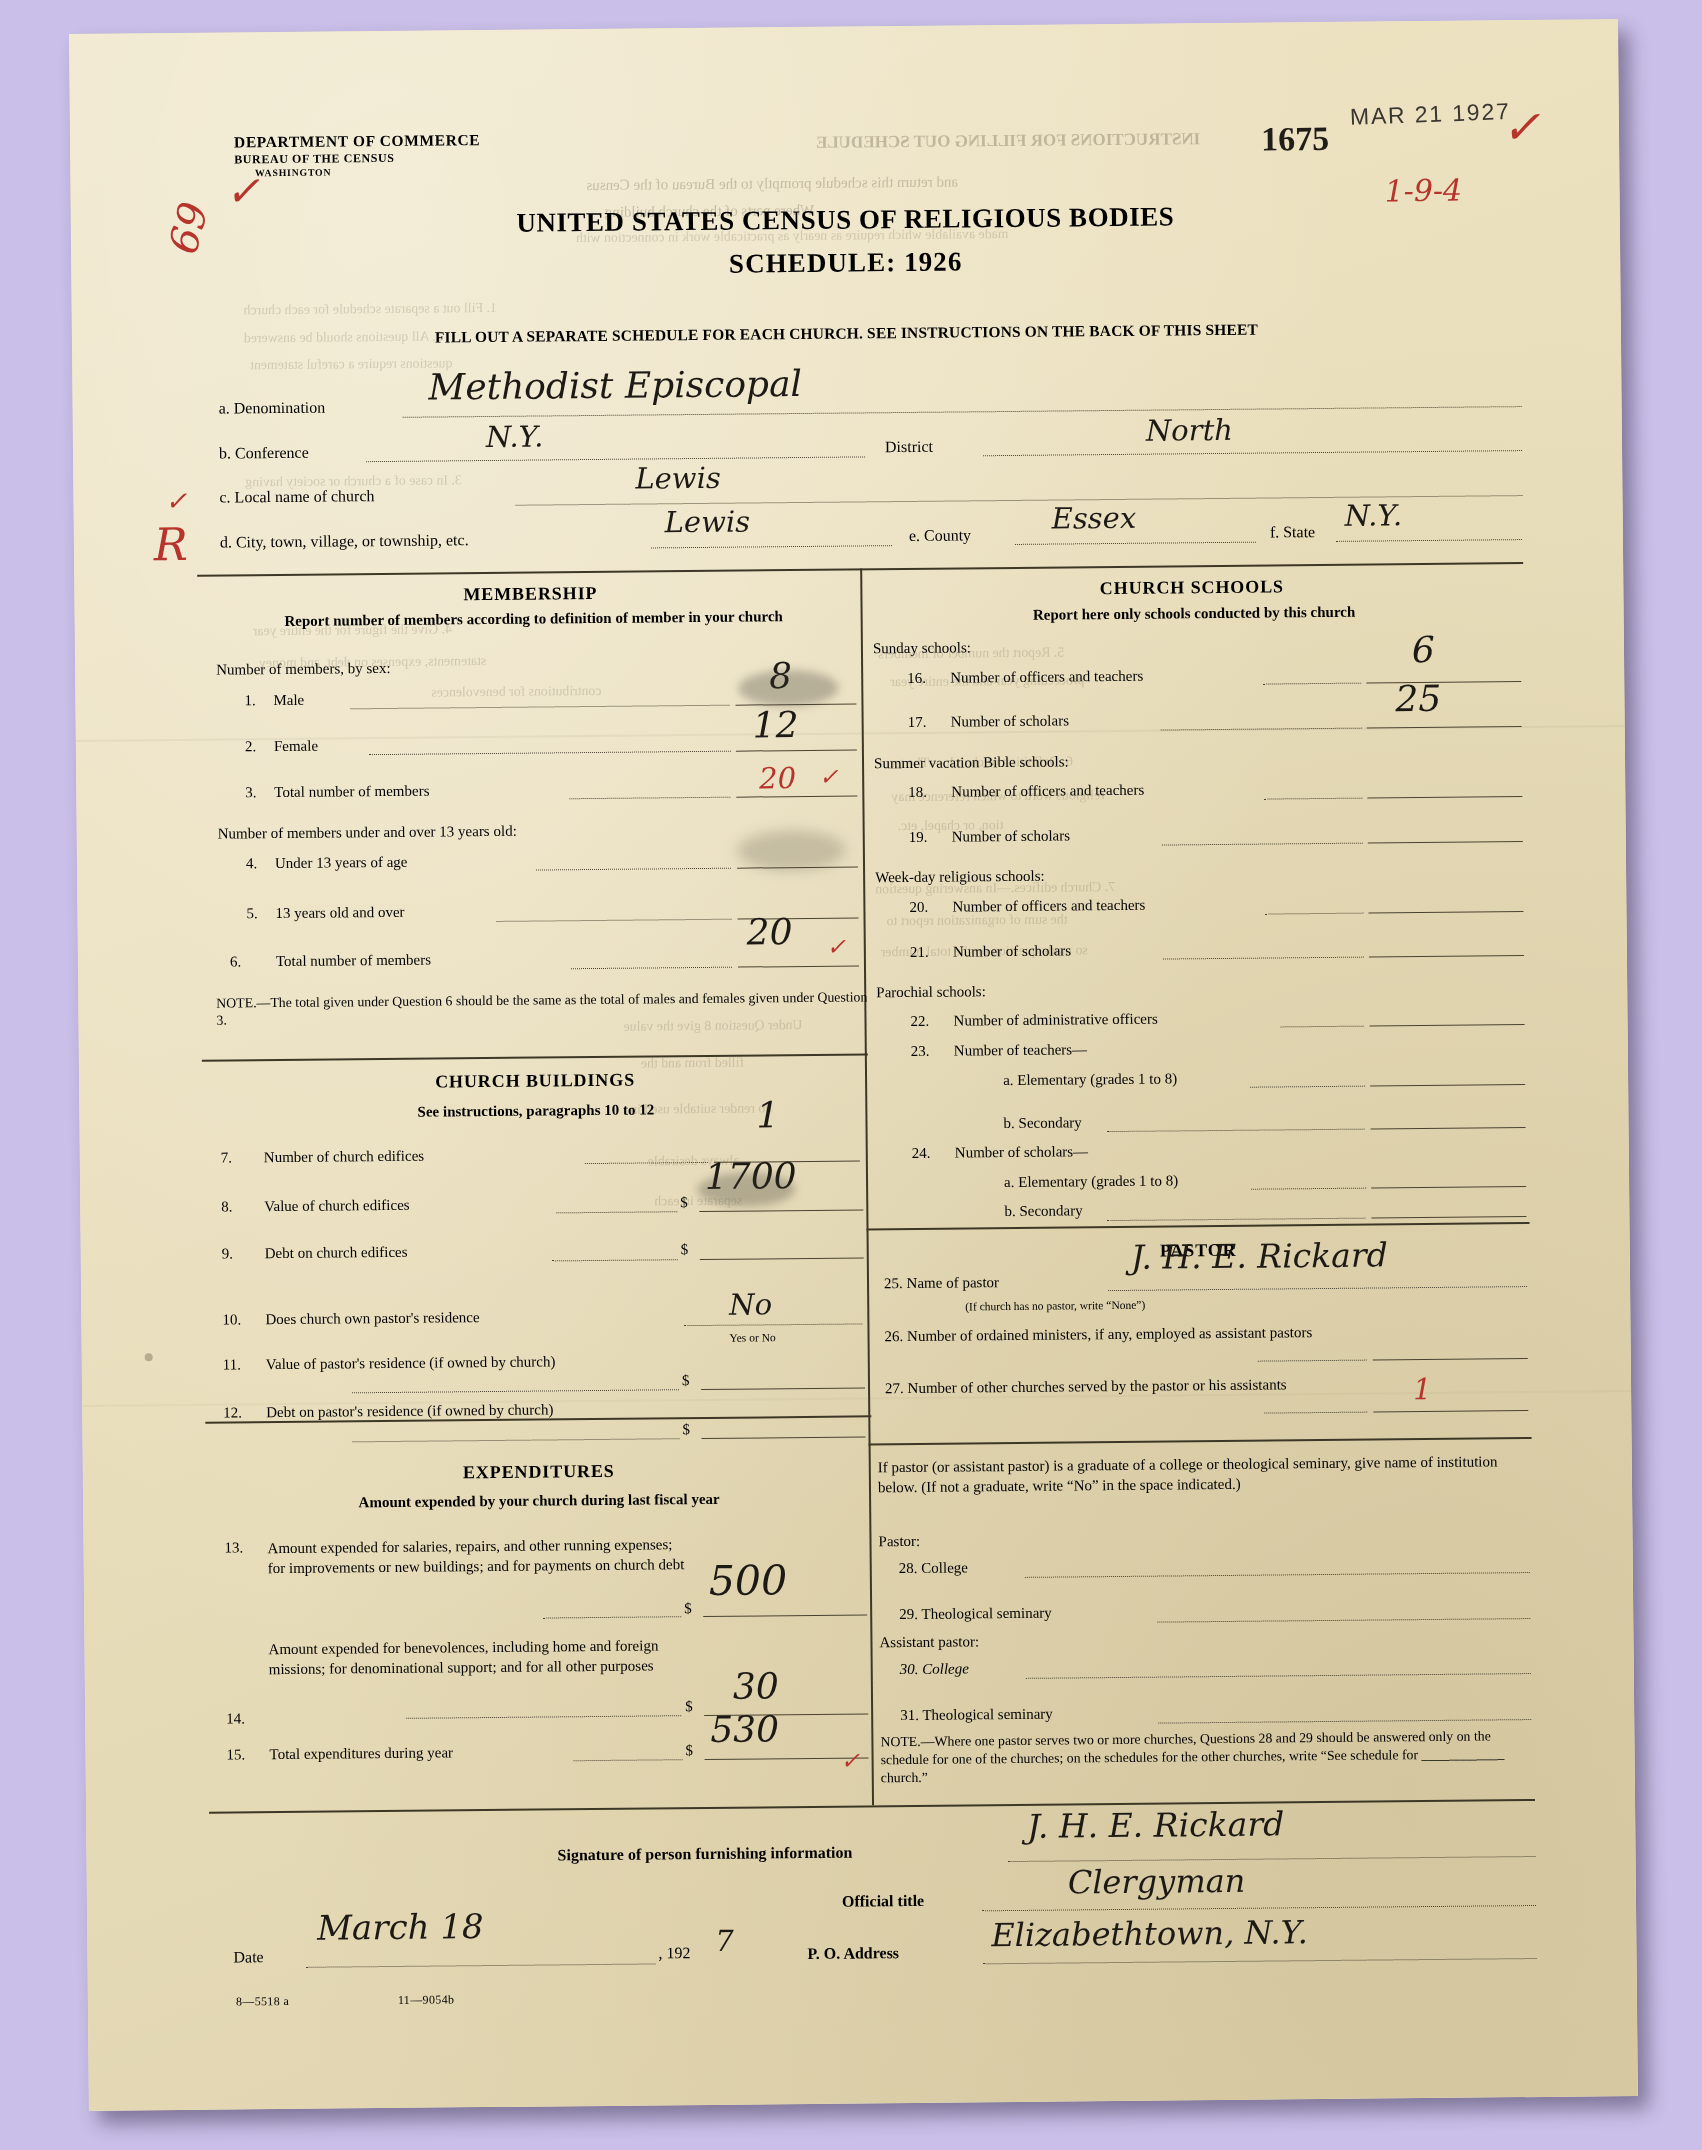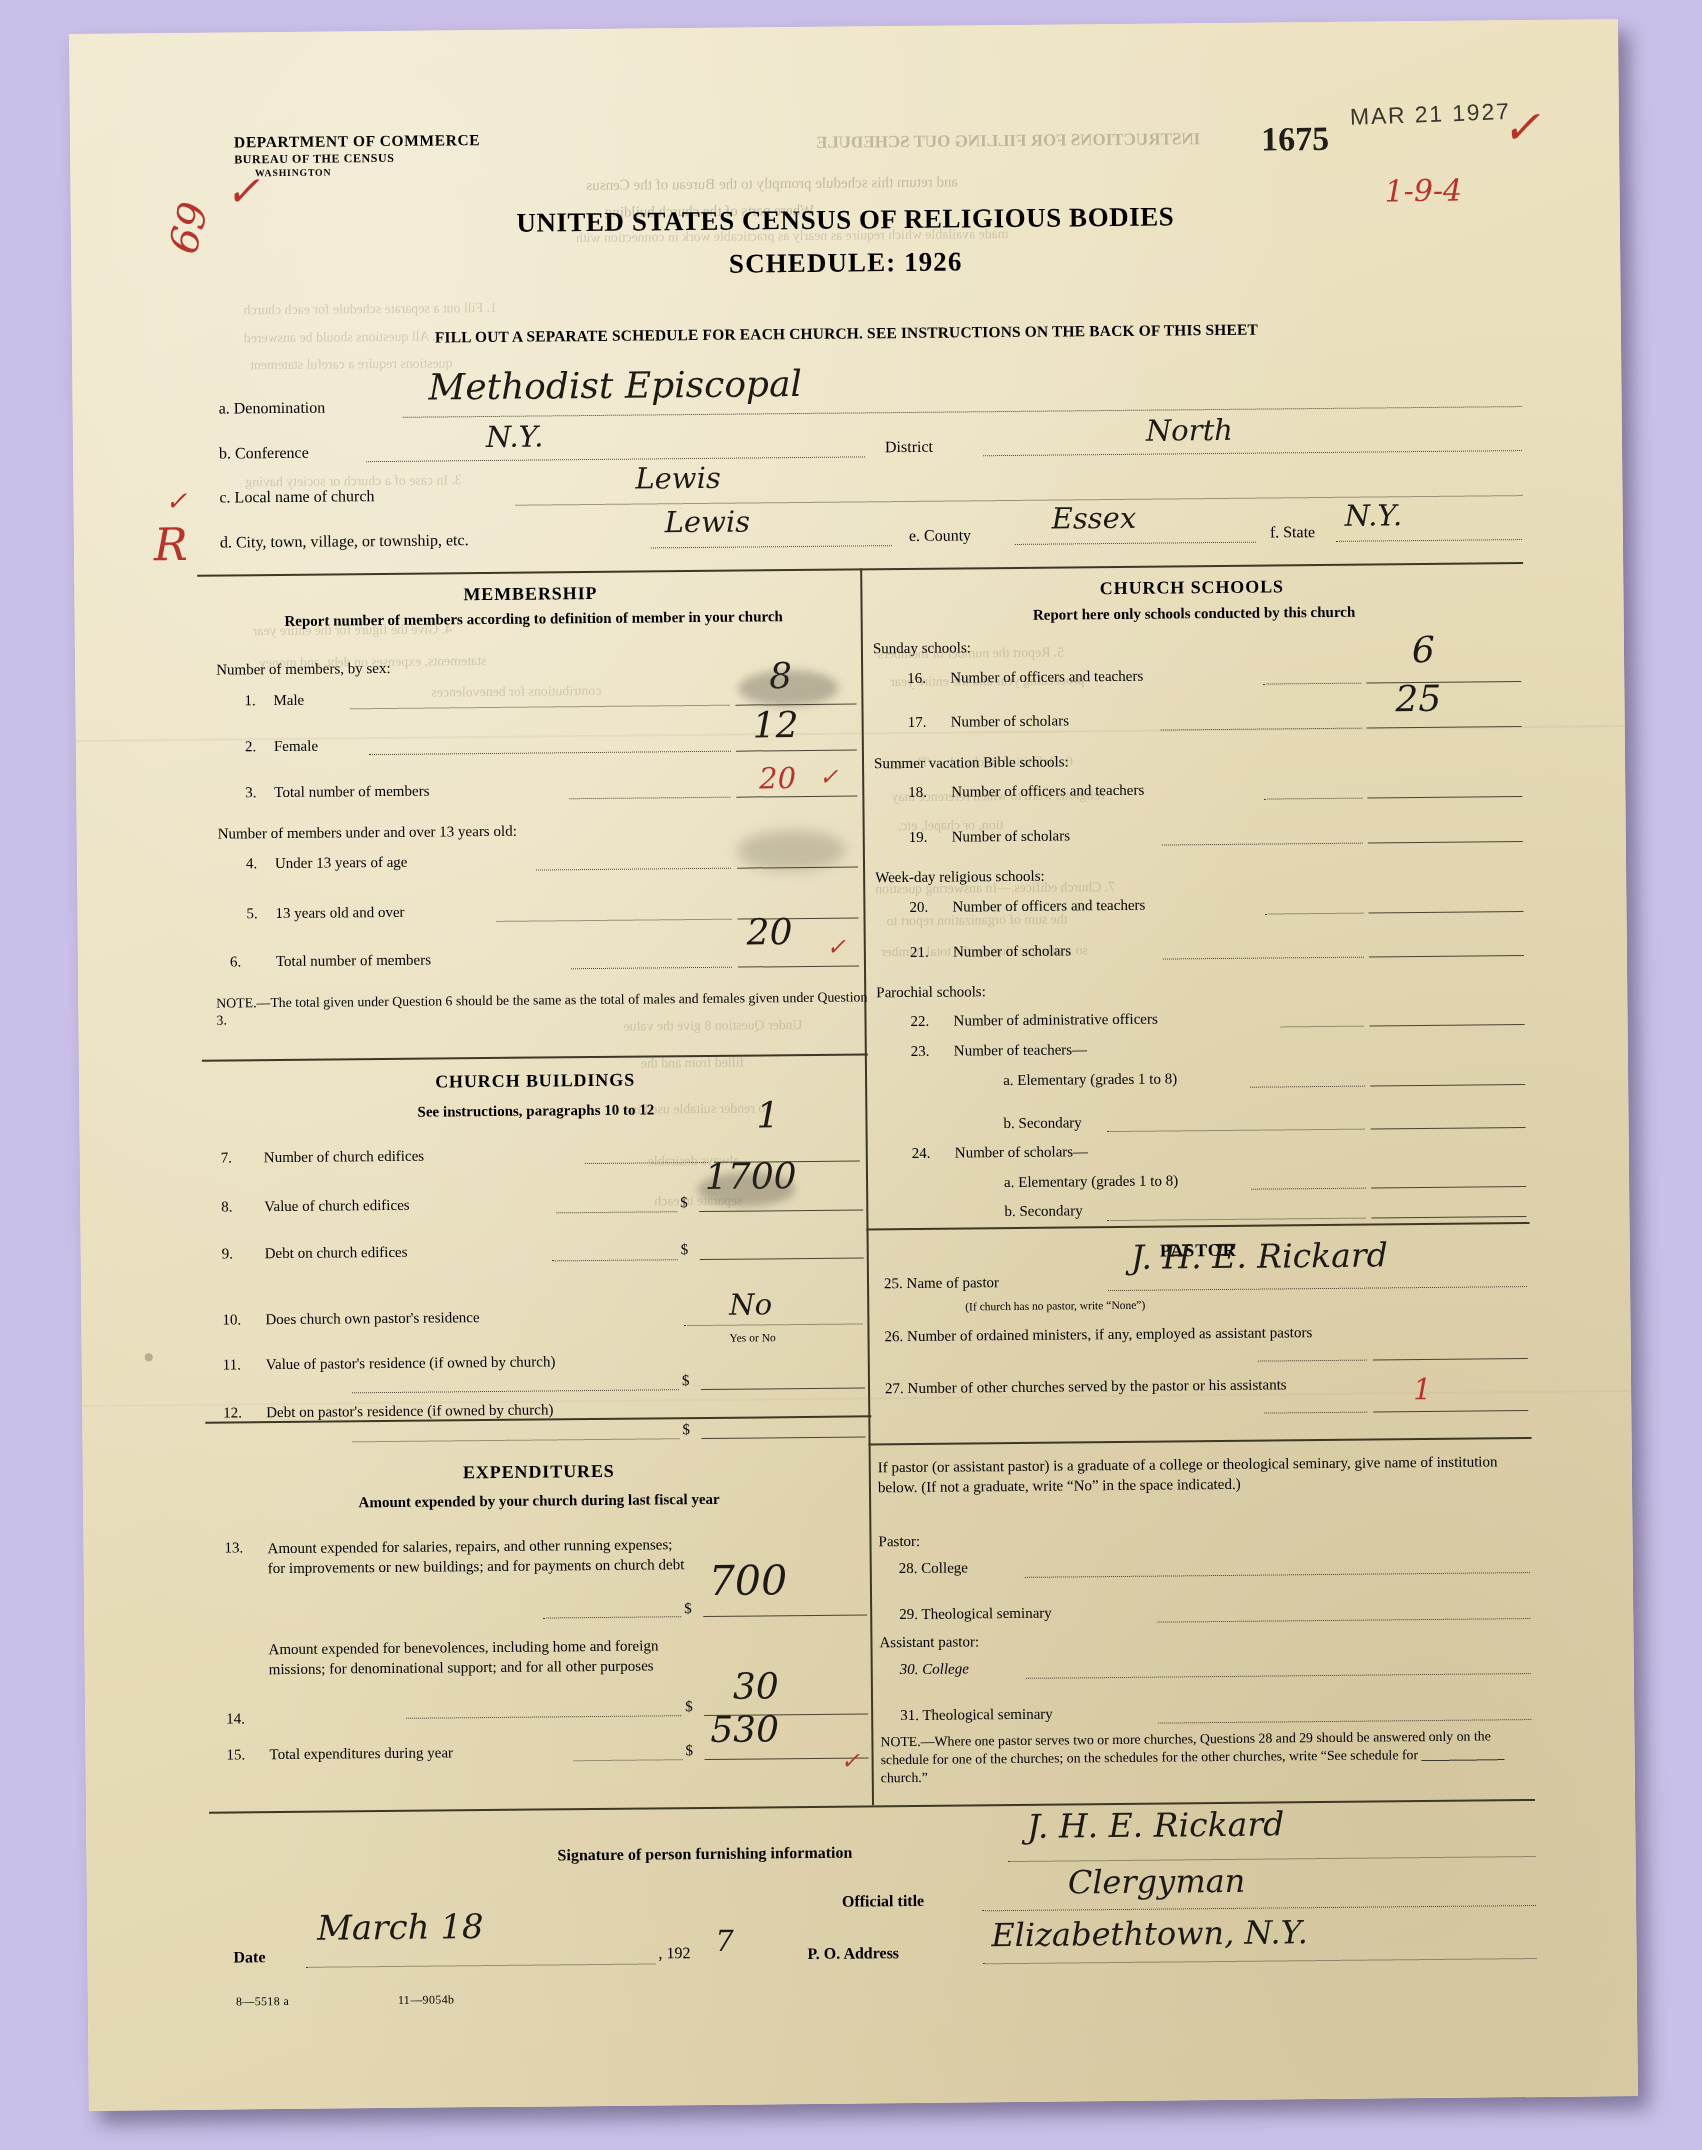--- a/index.html
+++ b/index.html
@@ -277,7 +277,7 @@
   <div class="dotrow" style="left:459px;top:1588px;width:138px;"></div>
   <div class="q" style="left:600px;top:1571px;">$</div>
   <div class="blank" style="left:619px;top:1588px;width:164px;"></div>
-  <div class="hw big" style="left:625px;top:1529px;font-size:41px;">700</div>
+  <div class="hw big" style="left:625px;top:1529px;font-size:41px;">500</div>
 
   <div class="q" style="left:141px;top:1677px;">14.</div>
   <div class="q" style="left:184px;top:1607px;width:419px;line-height:1.35;">Amount expended for benevolences, including home and foreign missions; for denominational support; and for all other purposes</div>

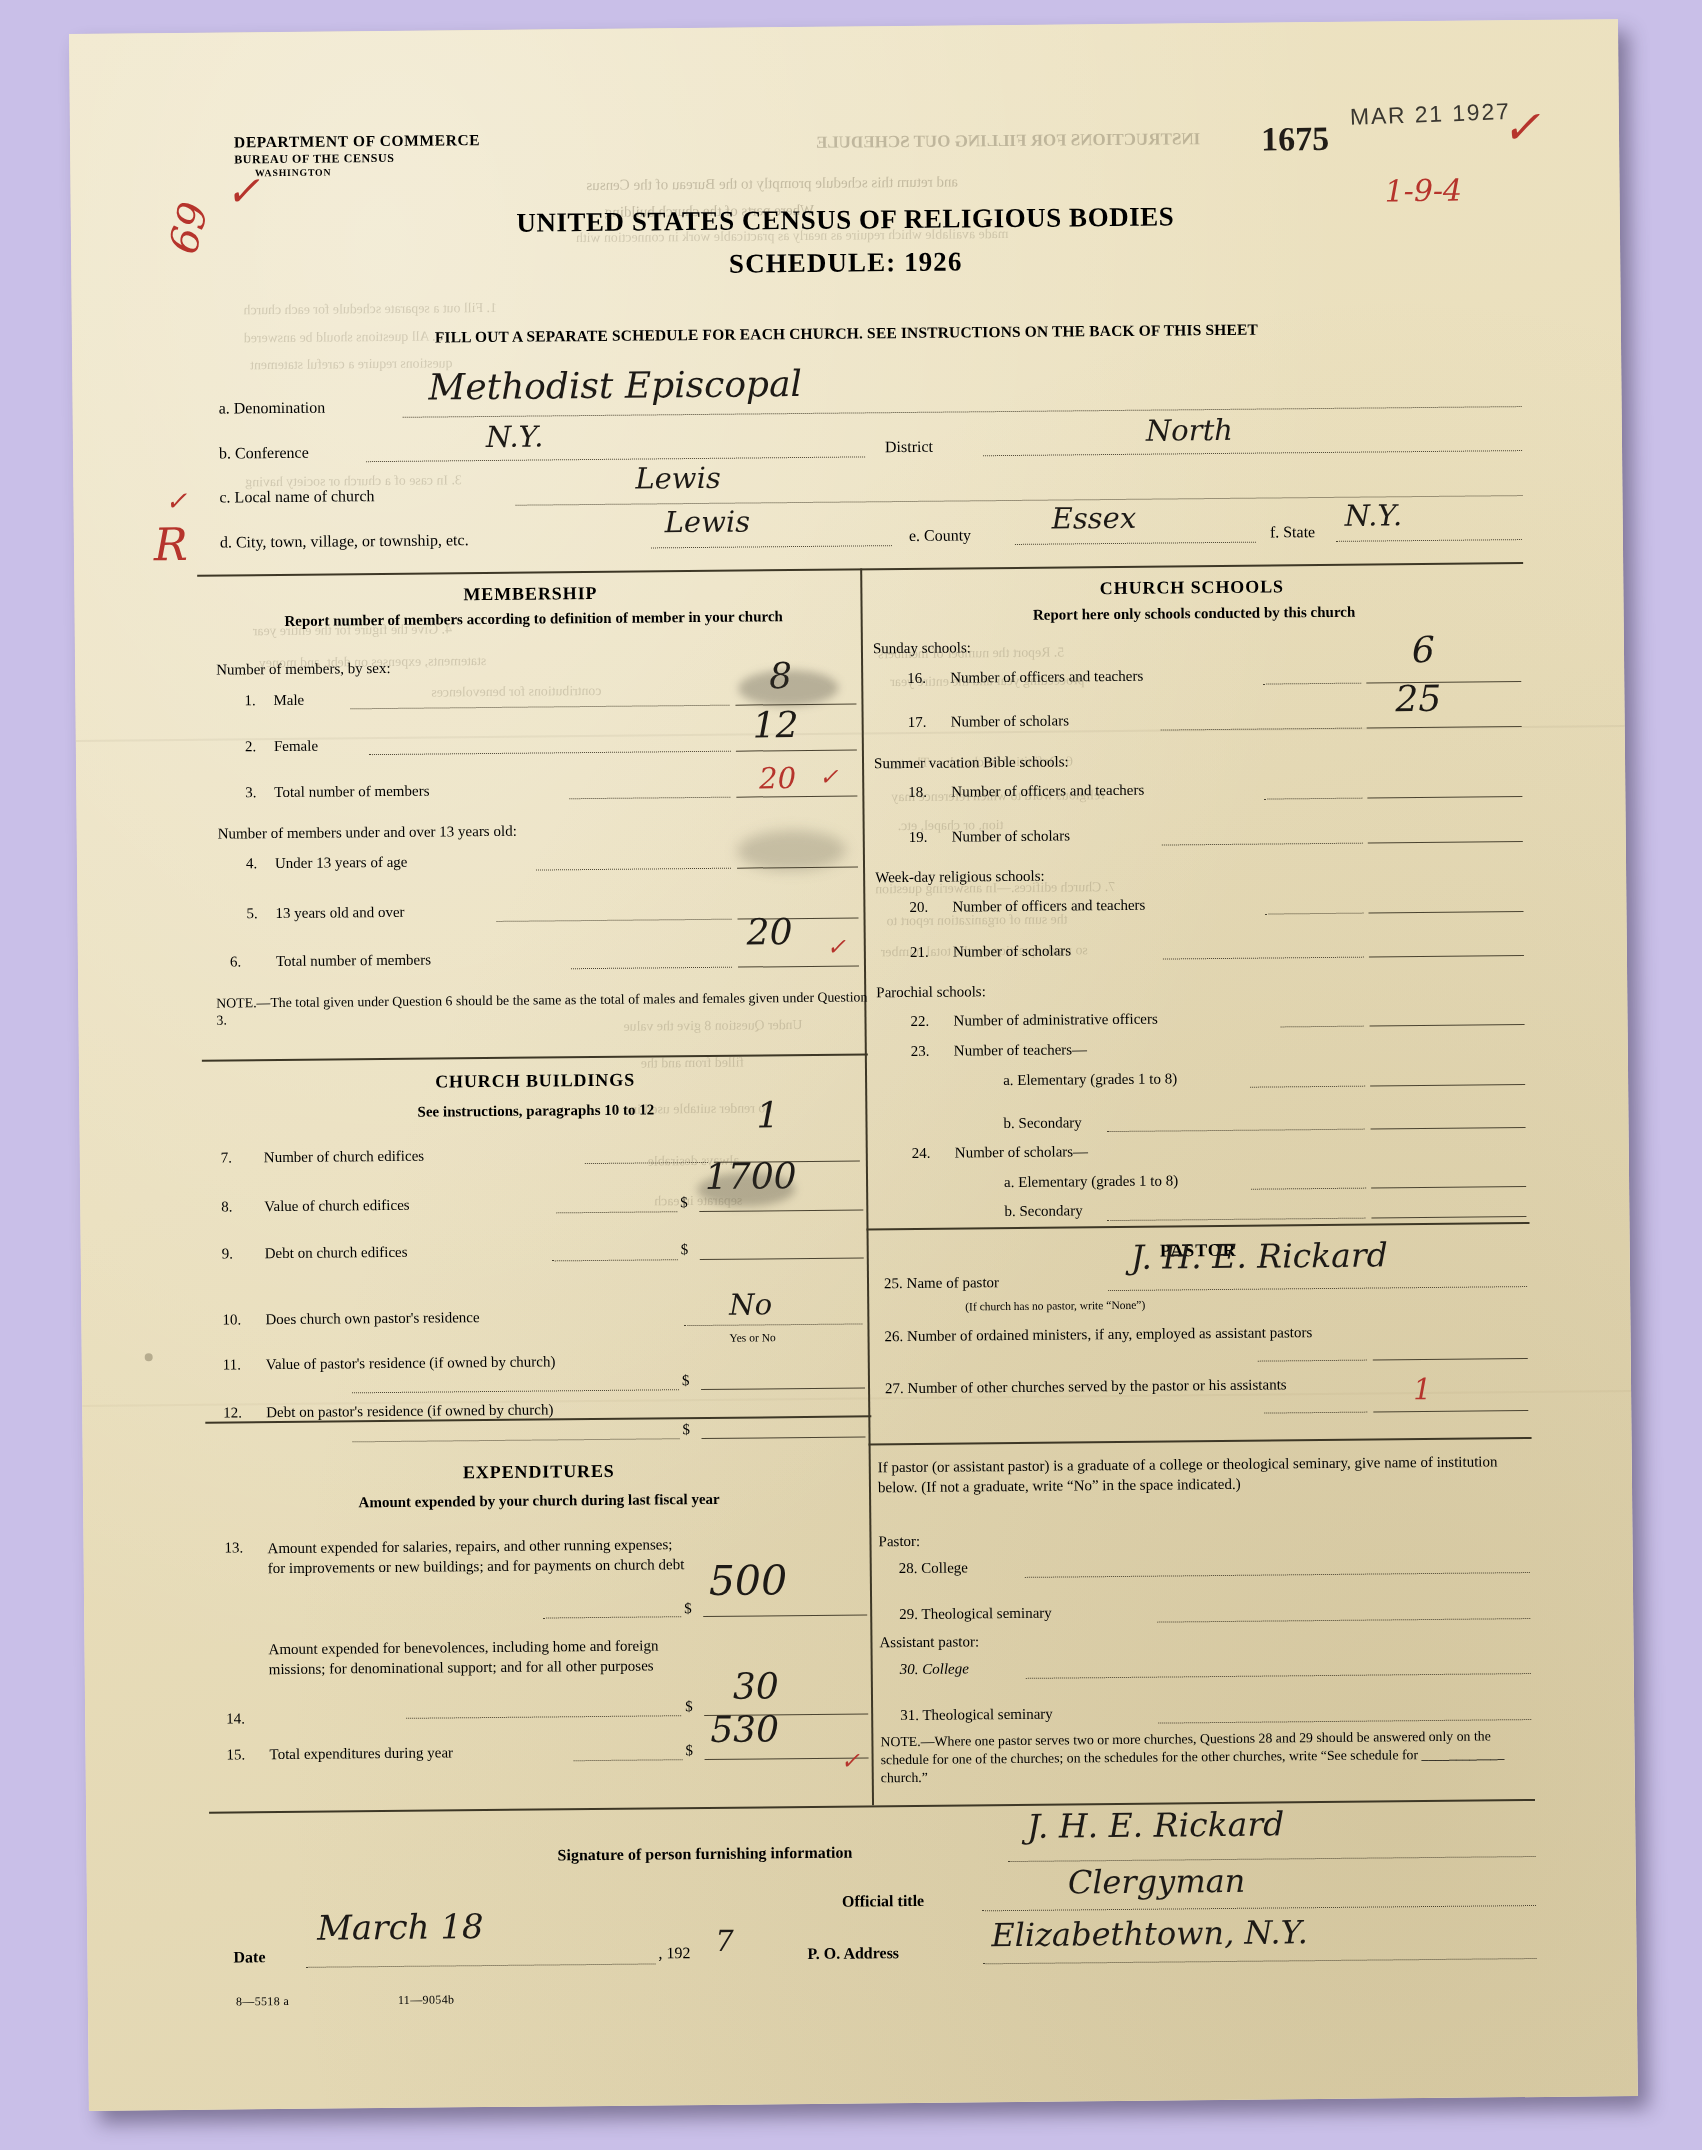--- a/index.html
+++ b/index.html
@@ -407,7 +407,7 @@
   <div class="dotrow" style="left:895px;top:1938px;width:554px;"></div>
   <div class="hw big" style="left:904px;top:1891px;font-size:32px;">Elizabethtown, N.Y.</div>
 
-  <div class="q" style="left:146px;top:1915px;font-weight:bold;font-size:16px;">Date</div>
+  <div class="q" style="left:146px;top:1915px;font-weight:normal;font-size:16px;">Date</div>
   <div class="dotrow" style="left:218px;top:1935px;width:350px;"></div>
   <div class="hw big" style="left:230px;top:1876px;font-size:34px;">March 18</div>
   <div class="q" style="left:571px;top:1915px;font-size:16px;">, 192</div>

